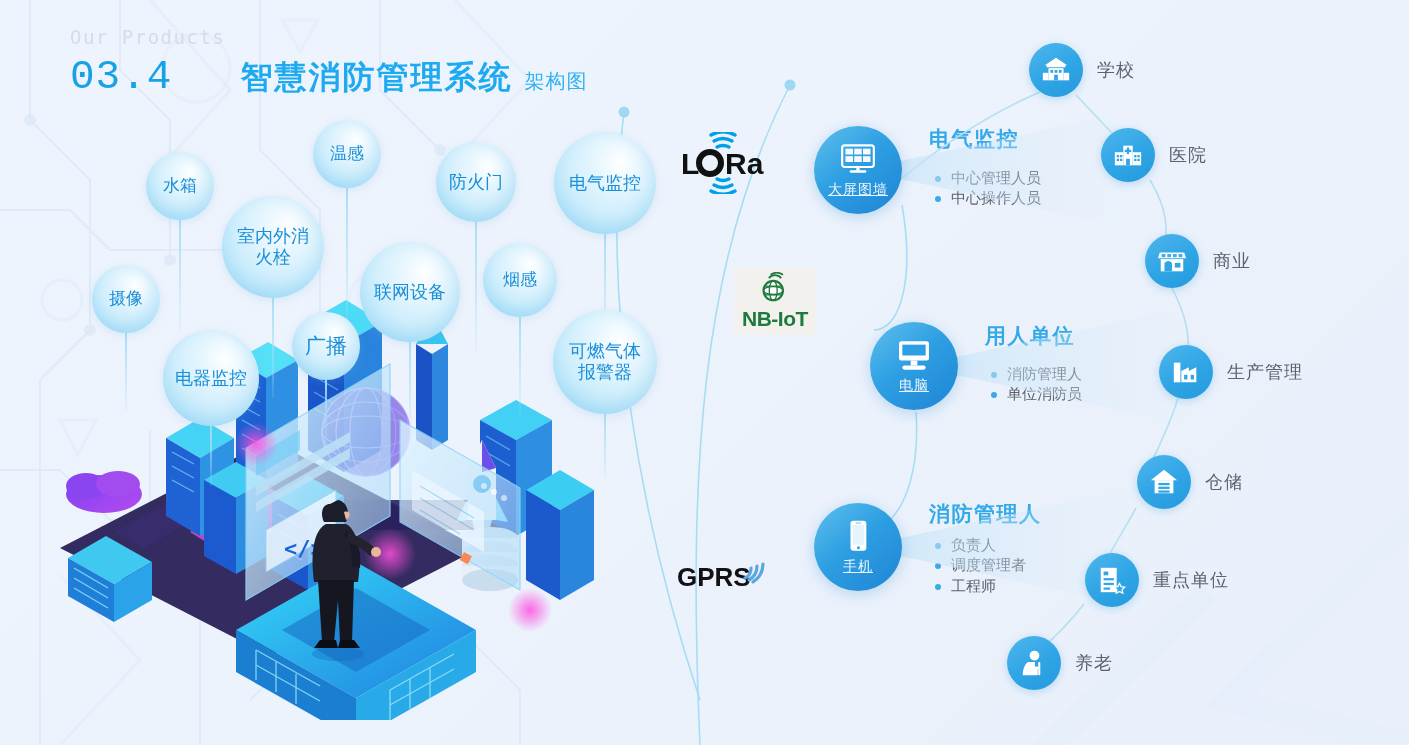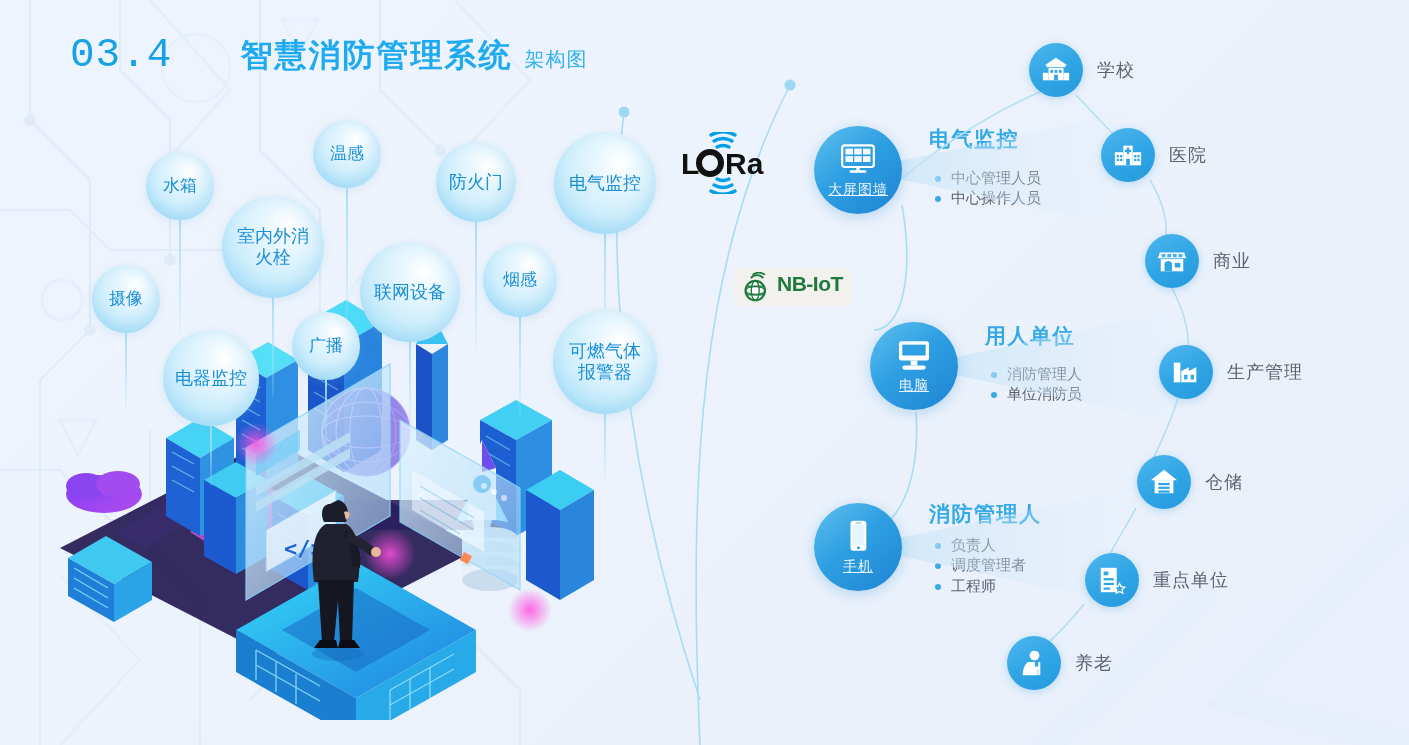--- a/index.html
+++ b/index.html
@@ -147,6 +147,7 @@
   </svg>
 
   <div id="header">
+    <div id="eyebrow">Our Products</div>
     <div id="title-row">
       <div id="sec-num">03.4</div>
       <div id="main-title">智慧消防管理系统</div>

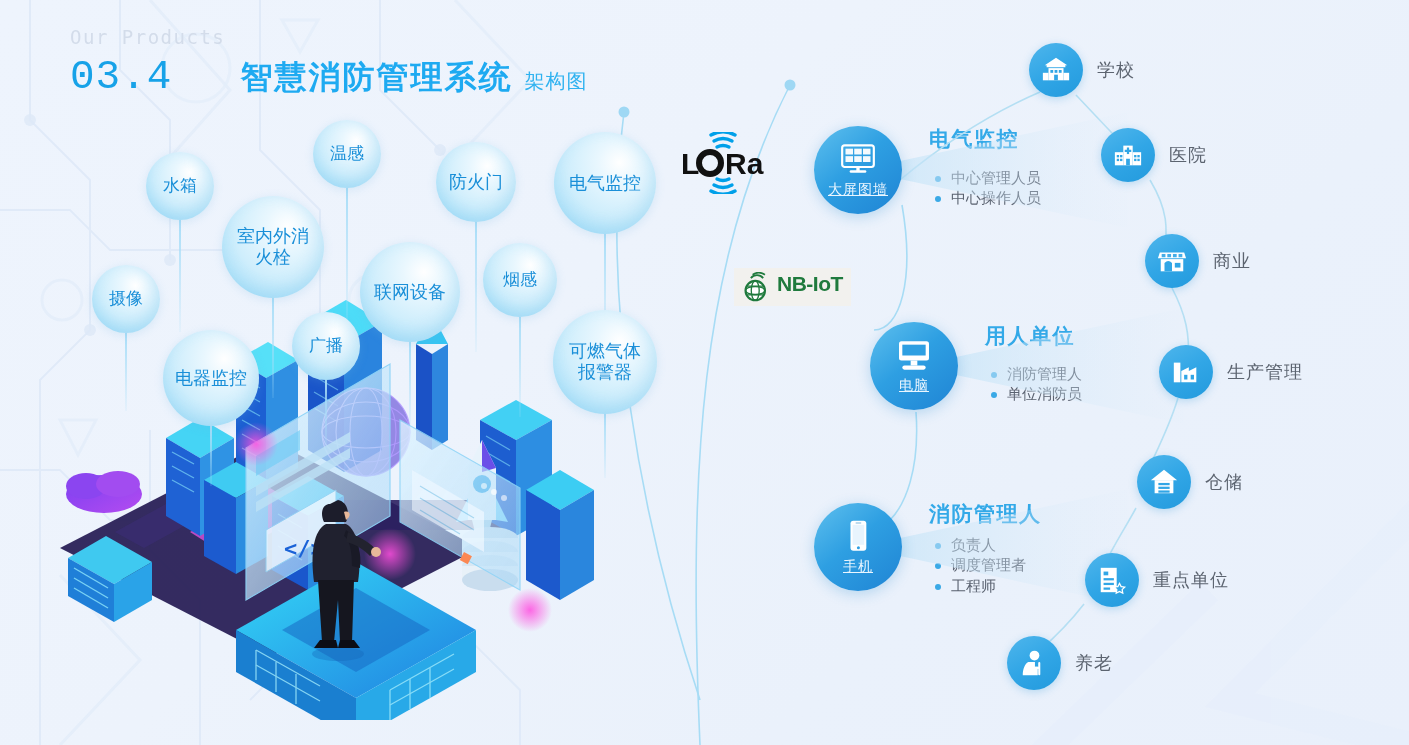--- a/index.html
+++ b/index.html
@@ -466,7 +466,7 @@
   </div>
 
   <div class="proto" style="left:734px; top:268px;">
-    <div style="background:#f2f1ee; padding:4px 8px; display:flex; align-items:flex-start; gap:5px;">
+    <div style="background:#f2f1ee; padding:4px 8px; display:flex; align-items:center; gap:5px;flex-direction:column;">
       <svg width="30" height="30" viewBox="0 0 34 34">
         <g stroke="#1f7a3d" stroke-width="2" fill="none">
           <path d="M10 7 A 9 9 0 0 1 24 7"></path>

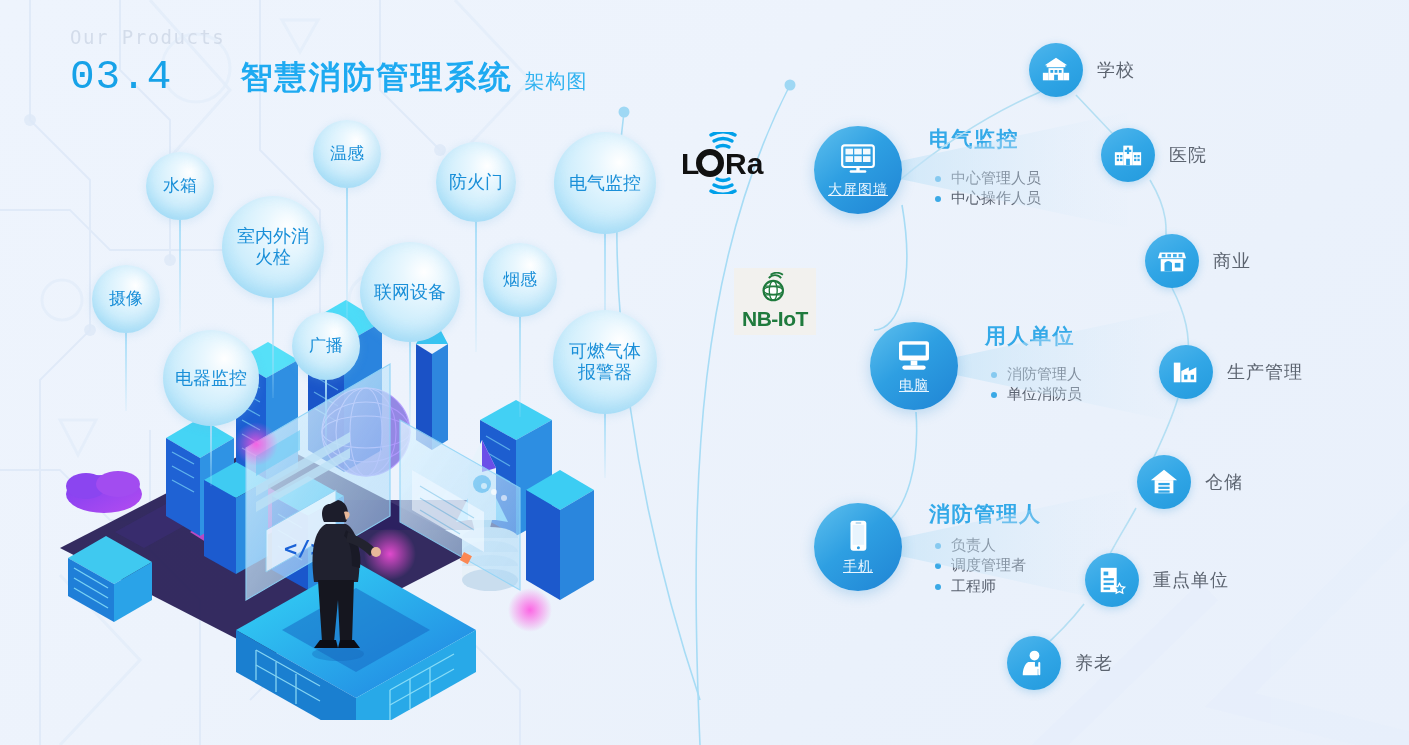--- a/index.html
+++ b/index.html
@@ -424,7 +424,7 @@
         <span>电器监控</span>
       </div>
       <div class="stem" style="left: 325px; top: 380px; height: 70px;"></div>
-      <div class="bubble" style="left: 292px; top: 312px; width: 68px; height: 68px; font-size: 17px;">
+      <div class="bubble" style="left: 292px; top: 312px; width: 68px; height: 68px; font-size: 21px;">
         <span>广播</span>
       </div>
       <div class="stem" style="left: 409px; top: 342px; height: 85px;"></div>

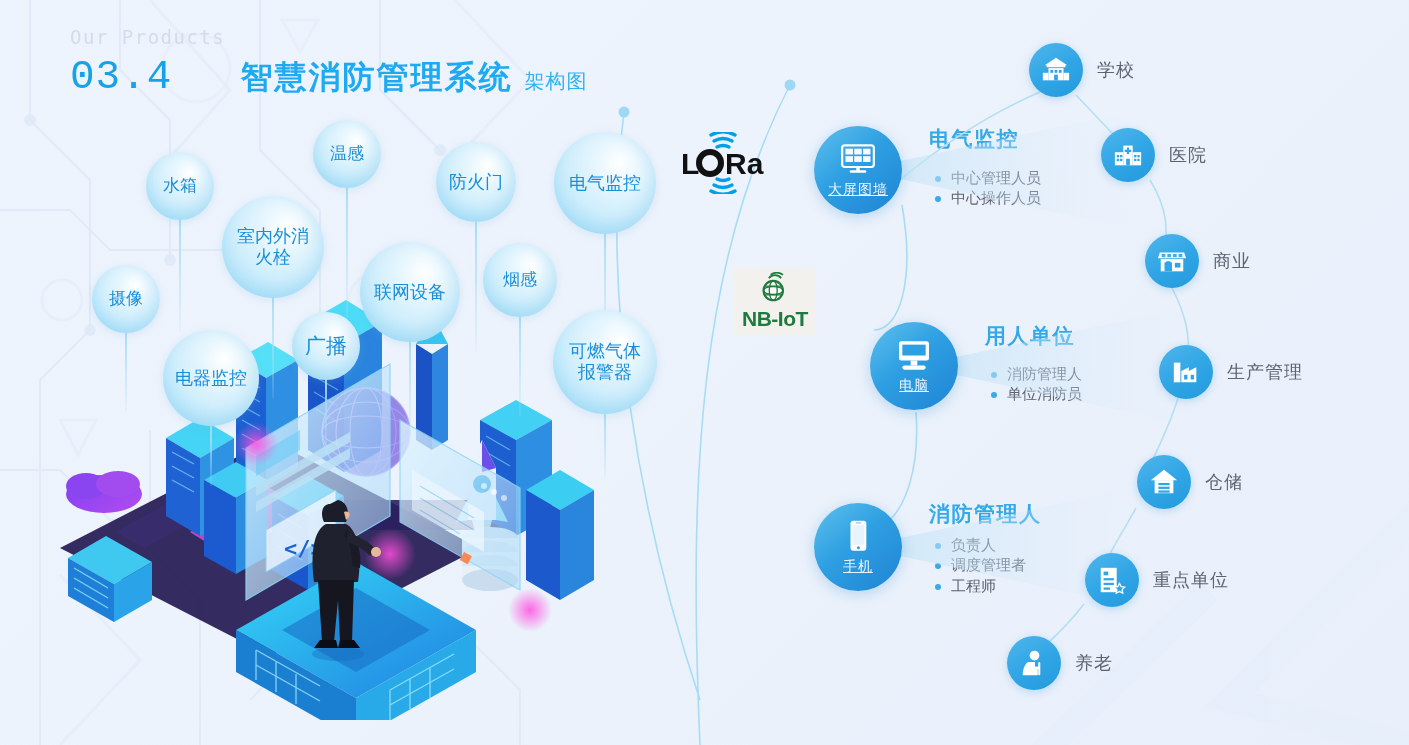--- a/index.html
+++ b/index.html
@@ -484,6 +484,16 @@
   </div>
 
 
+  <div class="proto" style="left:677px; top:550px;">
+    <svg width="92" height="48" viewBox="0 0 92 48">
+      <text x="0" y="36" font-family="'Liberation Sans',sans-serif" font-size="26" font-weight="bold" fill="#111">GPRS</text>
+      <g stroke="#5aa7e0" stroke-width="3.2" fill="none" stroke-linecap="round">
+        <path d="M68 28 A 10 10 0 0 0 74 18"></path>
+        <path d="M72 30 A 16 16 0 0 0 80 16"></path>
+        <path d="M76 32 A 22 22 0 0 0 86 14"></path>
+      </g>
+    </svg>
+  </div>
 
   <div id="roles">
       <svg class="role-wedge" width="270" height="120" style="left: 858px; top: 110px;">

